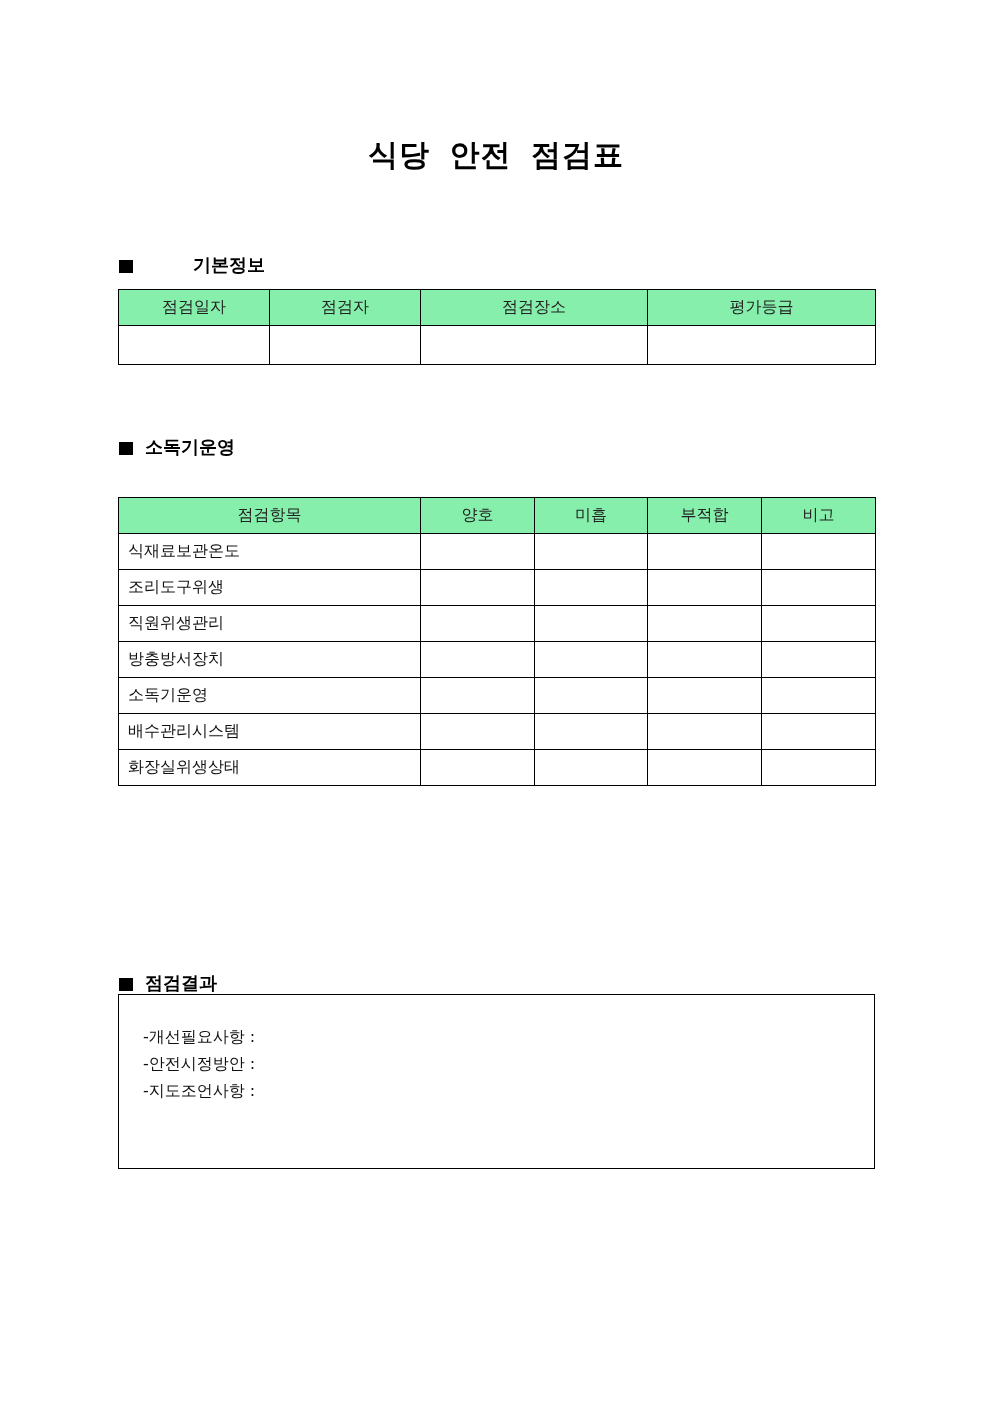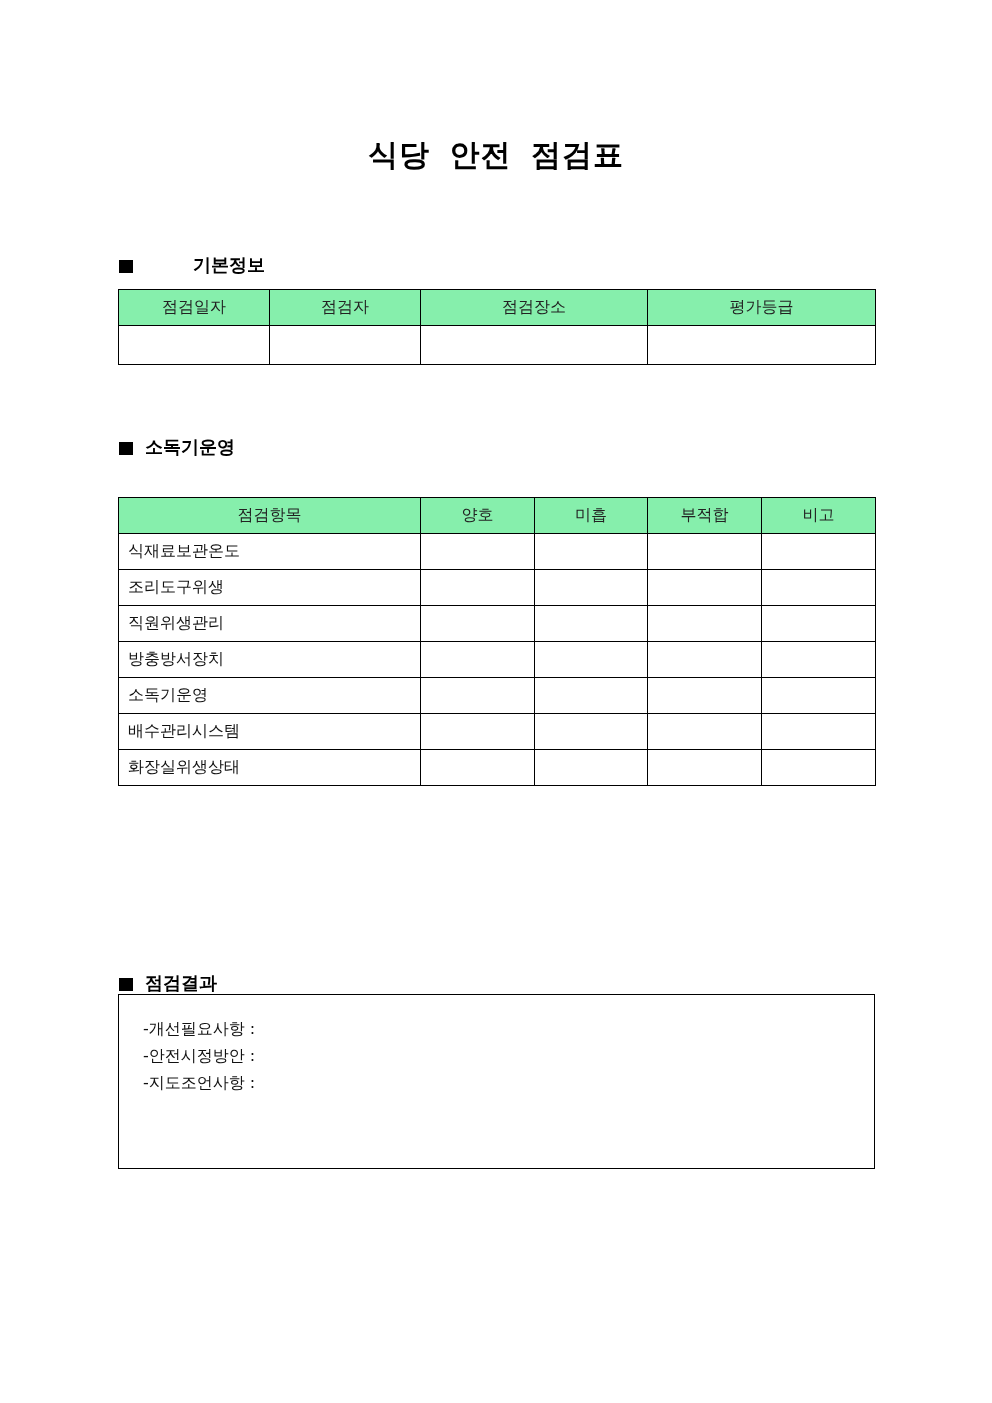--- a/index.html
+++ b/index.html
@@ -76,7 +76,7 @@
       height: 175px;
       border: 1.5px solid #000;
       box-sizing: border-box;
-      padding-top: 20px;
+      padding-top: 28px;
       padding-left: 24px;
     }
     .result-line {

